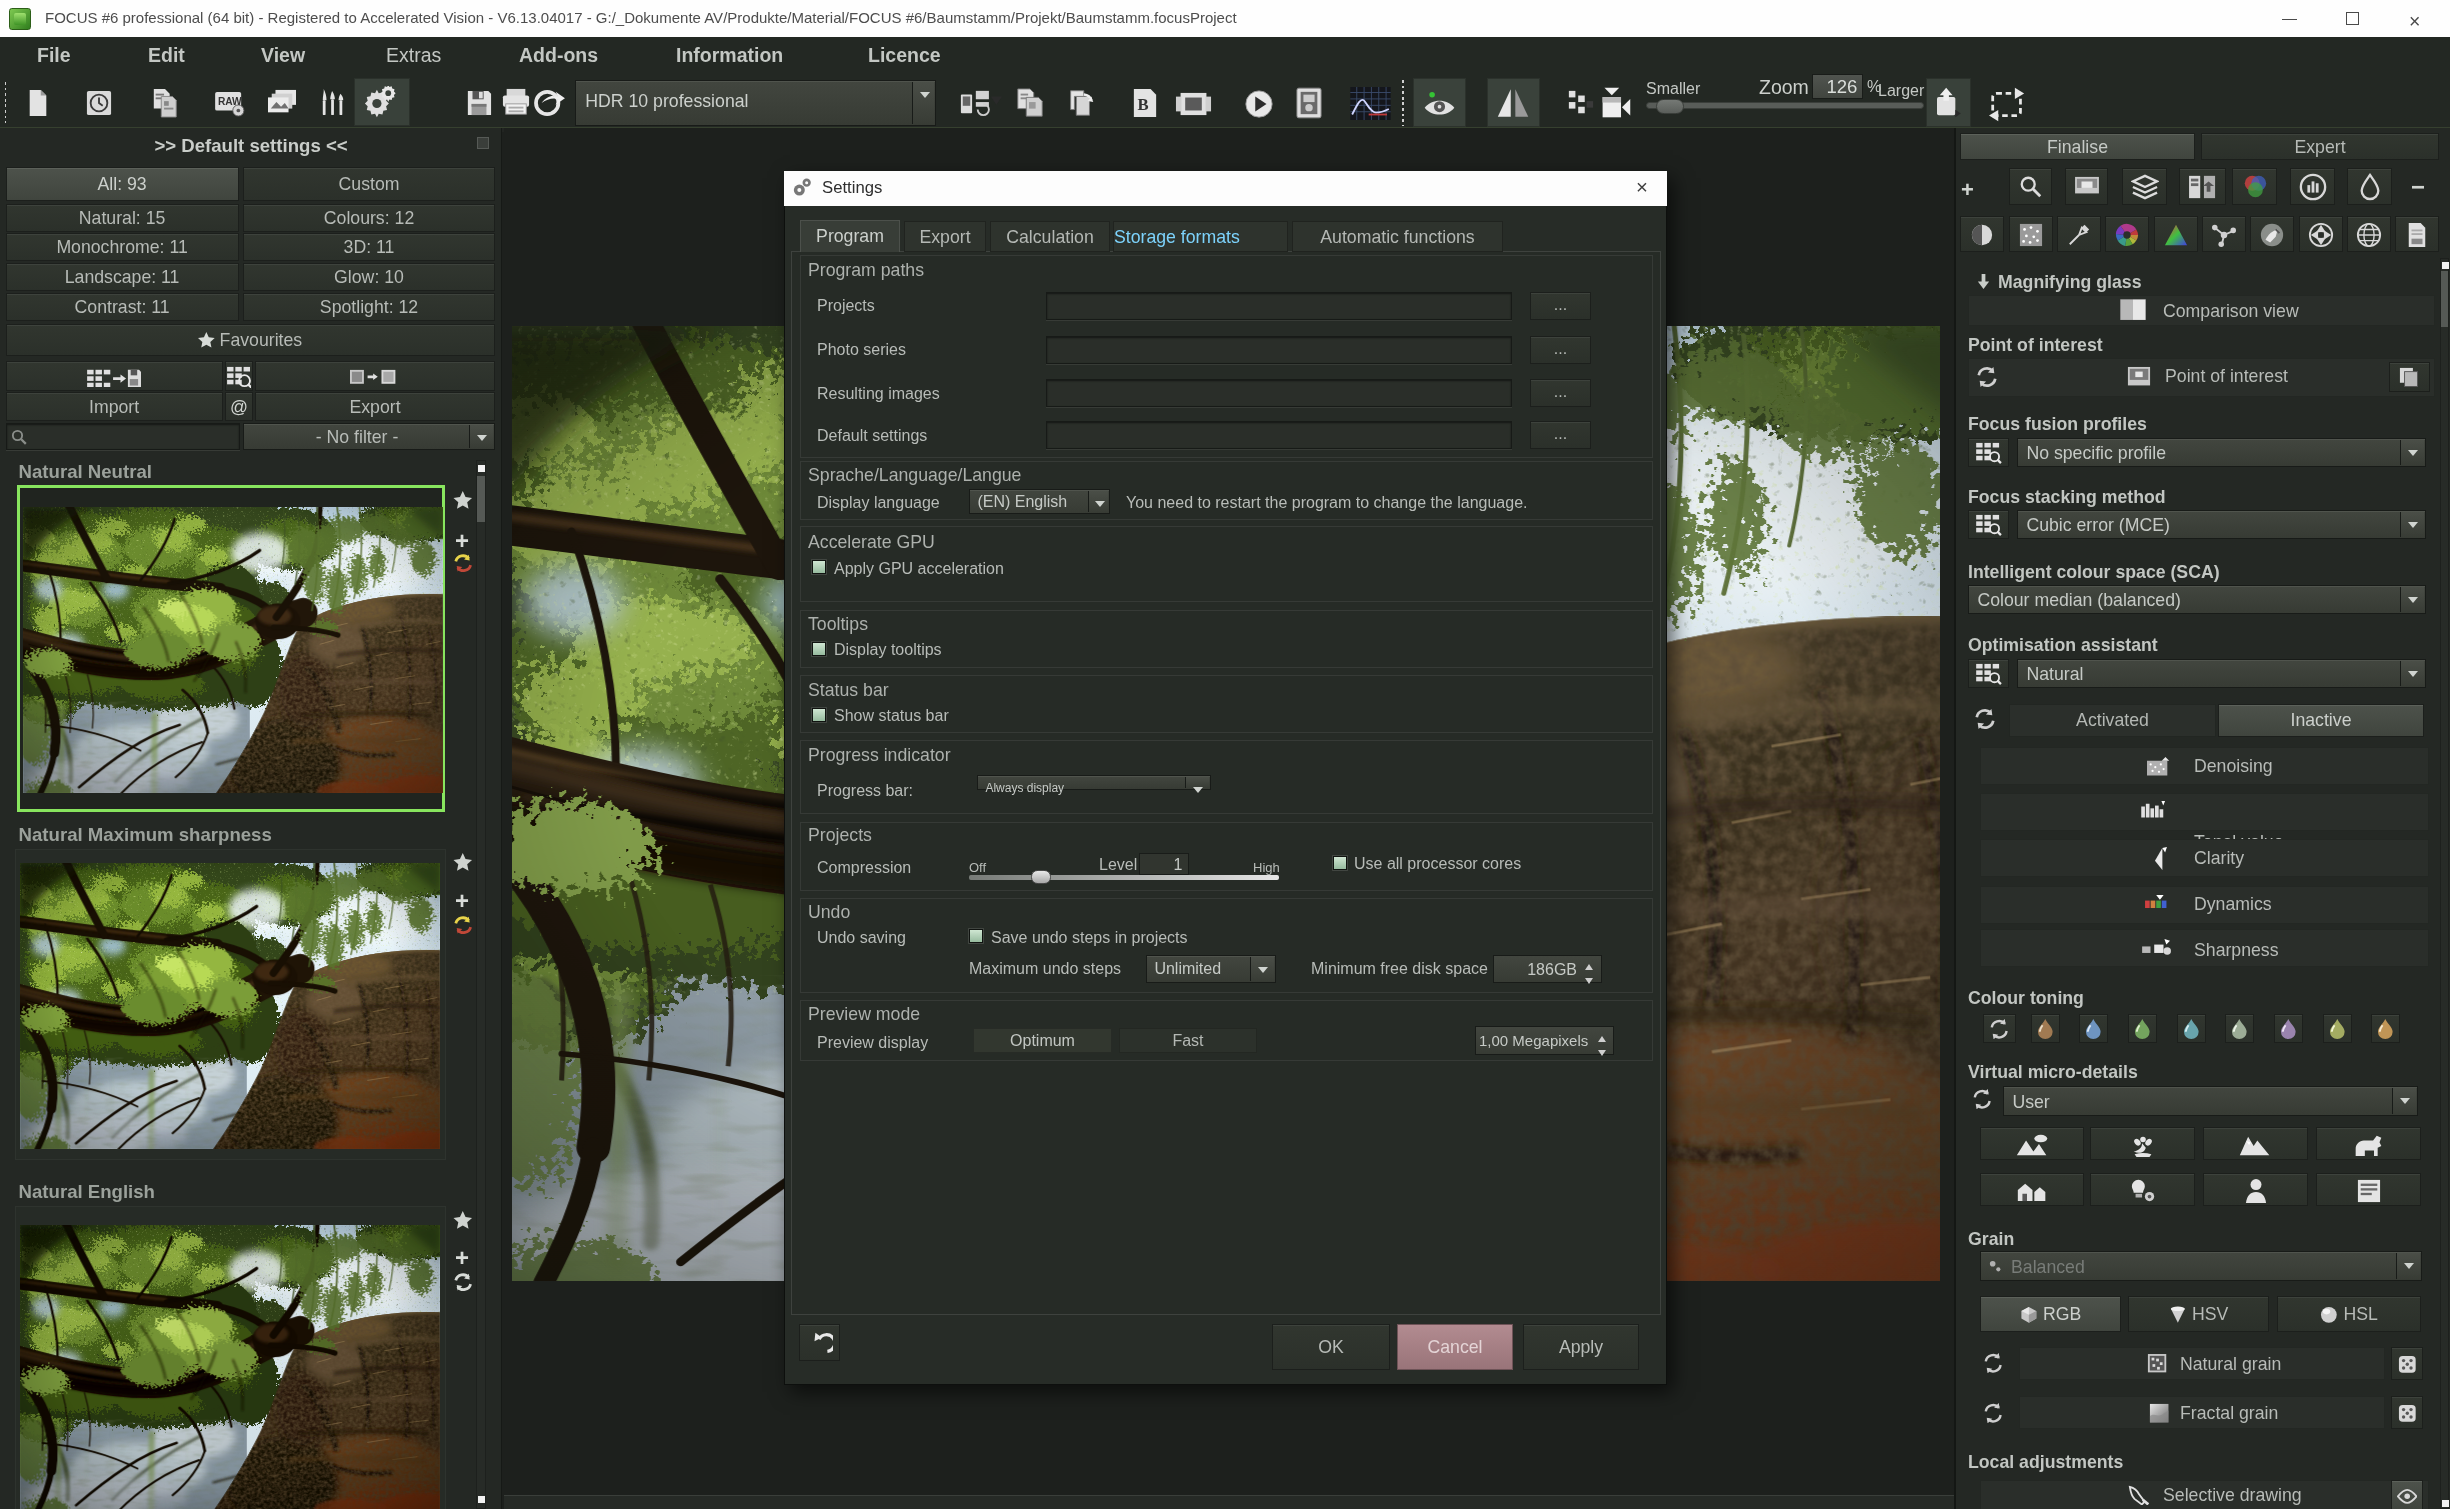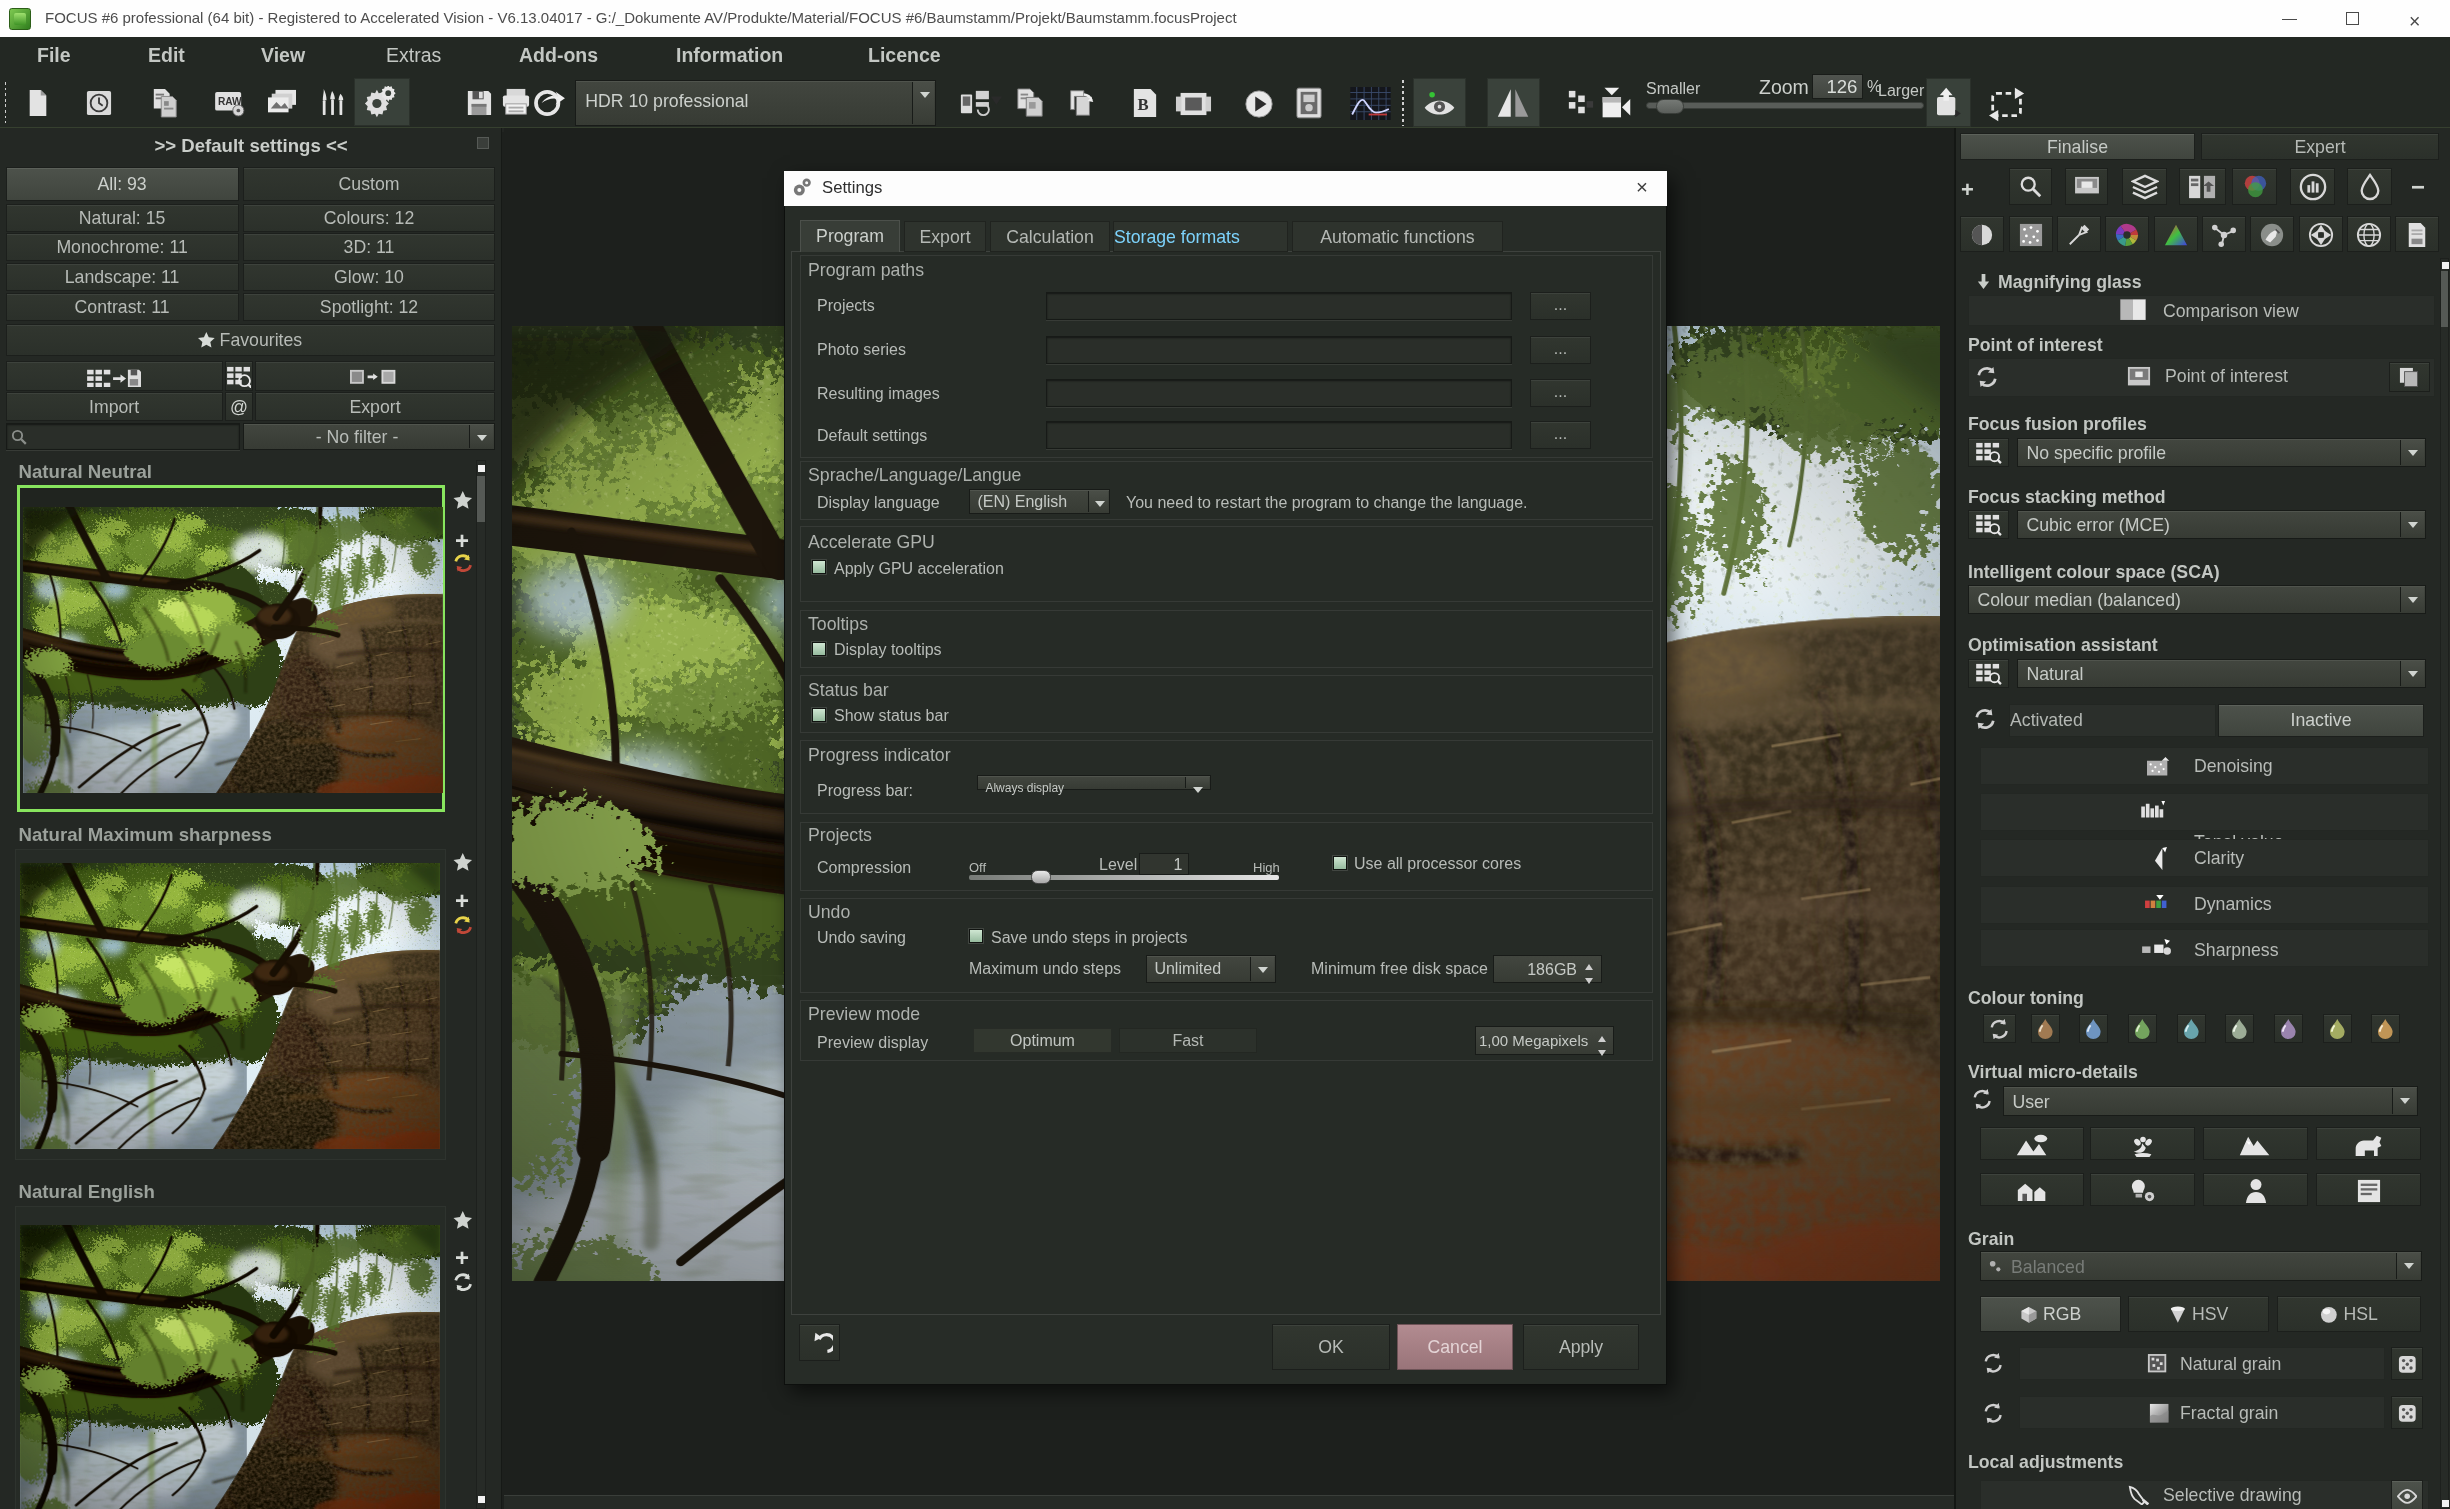--- a/index.html
+++ b/index.html
@@ -983,7 +983,7 @@
       <path d="M21 14a9 9 0 01-15 5" fill="none" stroke="#cfcfcf" stroke-width="3"></path>
       <path d="M5 23l-1-7 7 1z" fill="#cfcfcf"></path>
     </svg>
-<div class="ab" style="left:2009px;top:704px;width:207px;height:33px;background:#2b2f2b;border:0.9px solid #222622;color:#b4b8b4;font-size:17.7px;line-height:31px;">Activated</div>
+<div class="ab" style="left:2009px;top:704px;width:207px;height:33px;background:#2b2f2b;border:0.9px solid #222622;color:#b4b8b4;font-size:17.7px;line-height:31px;text-align:center">Activated</div>
 <div class="ab btnsel" style="left:2218px;top:704px;width:206px;height:33px;font-size:17.7px;line-height:31px">Inactive</div>
 <div class="ab" style="left:1980px;top:747px;width:449px;height:38px;background:#2a2e2a;border:0.9px solid #232723"></div>
 <svg class="ab" style="left:2147px;top:757px" width="24" height="20.4" viewBox="0 0 26 22">

